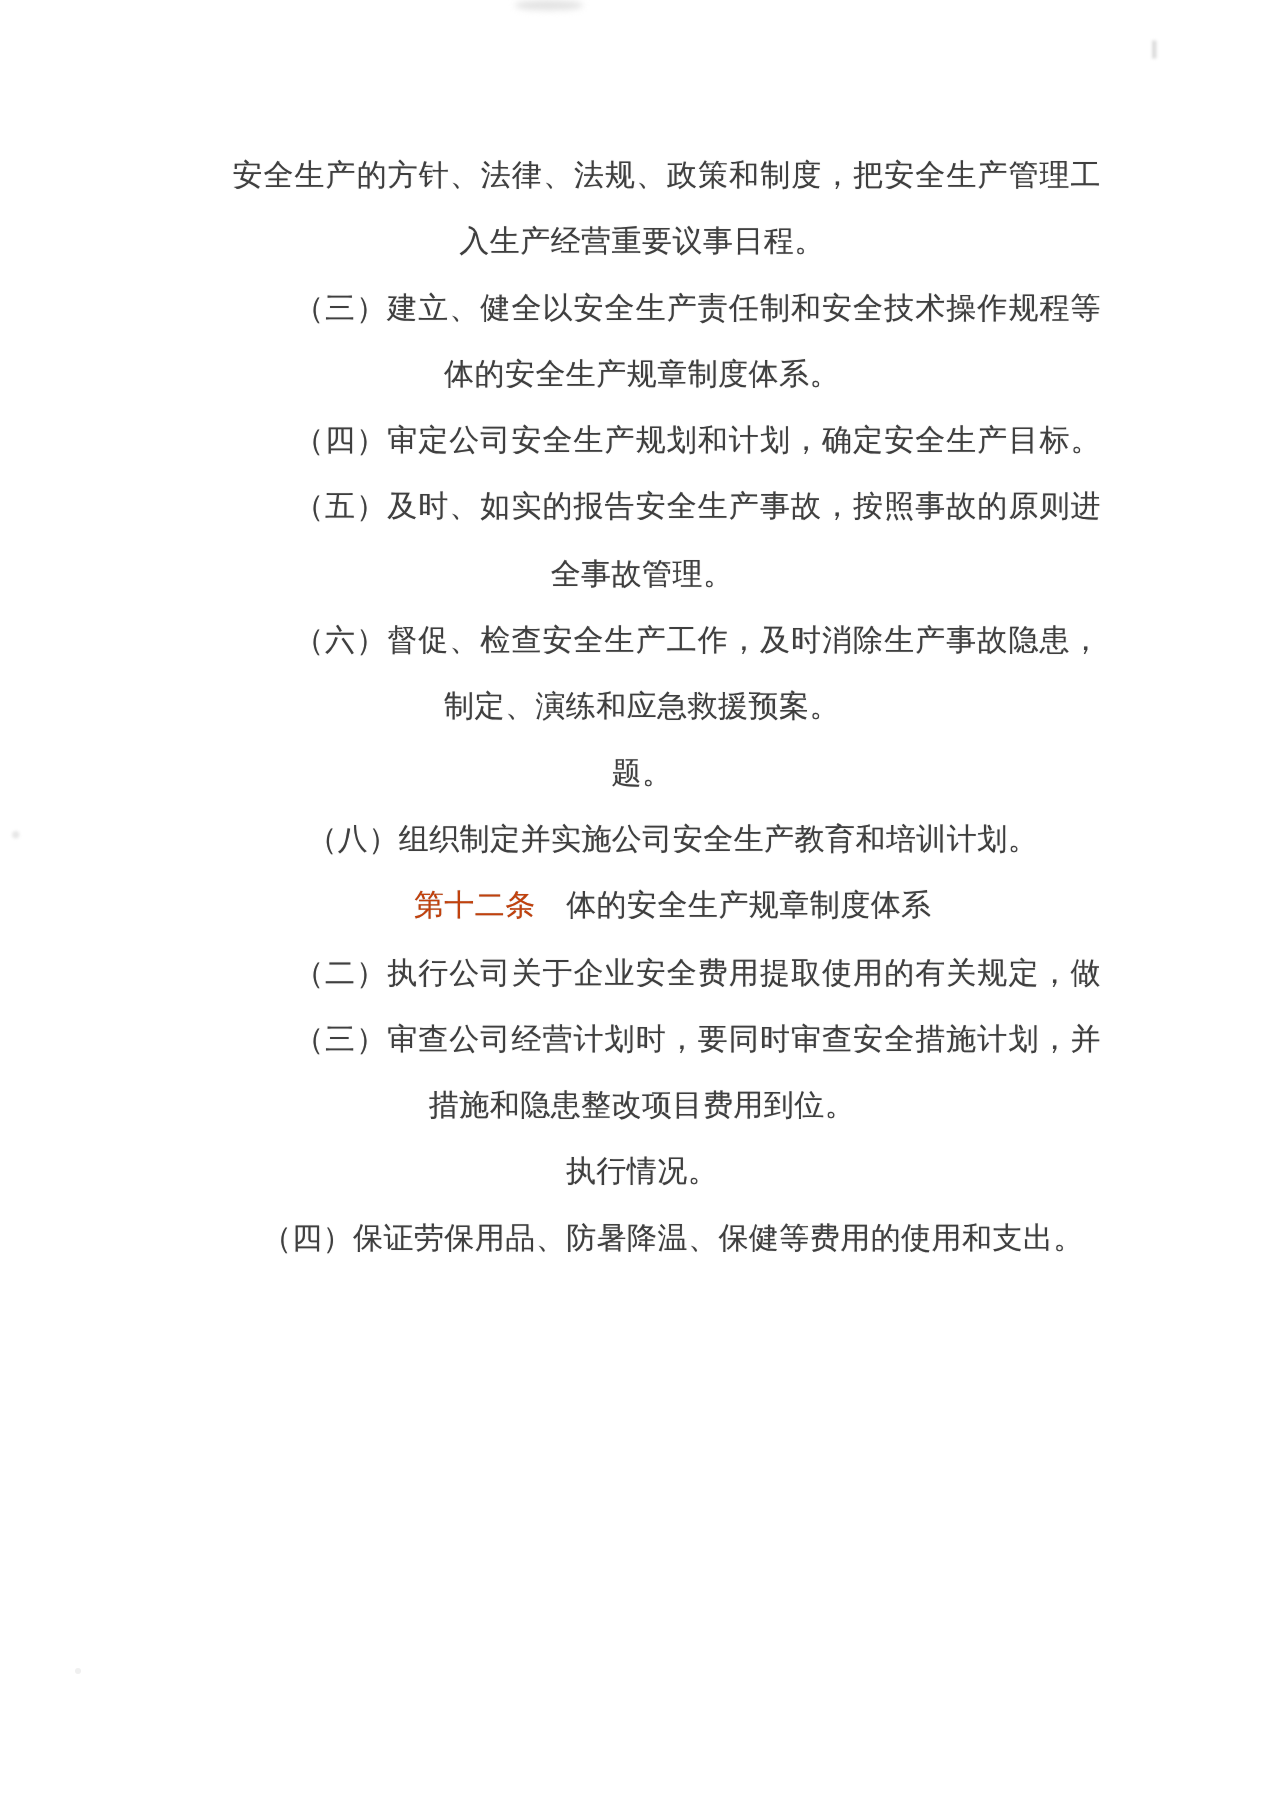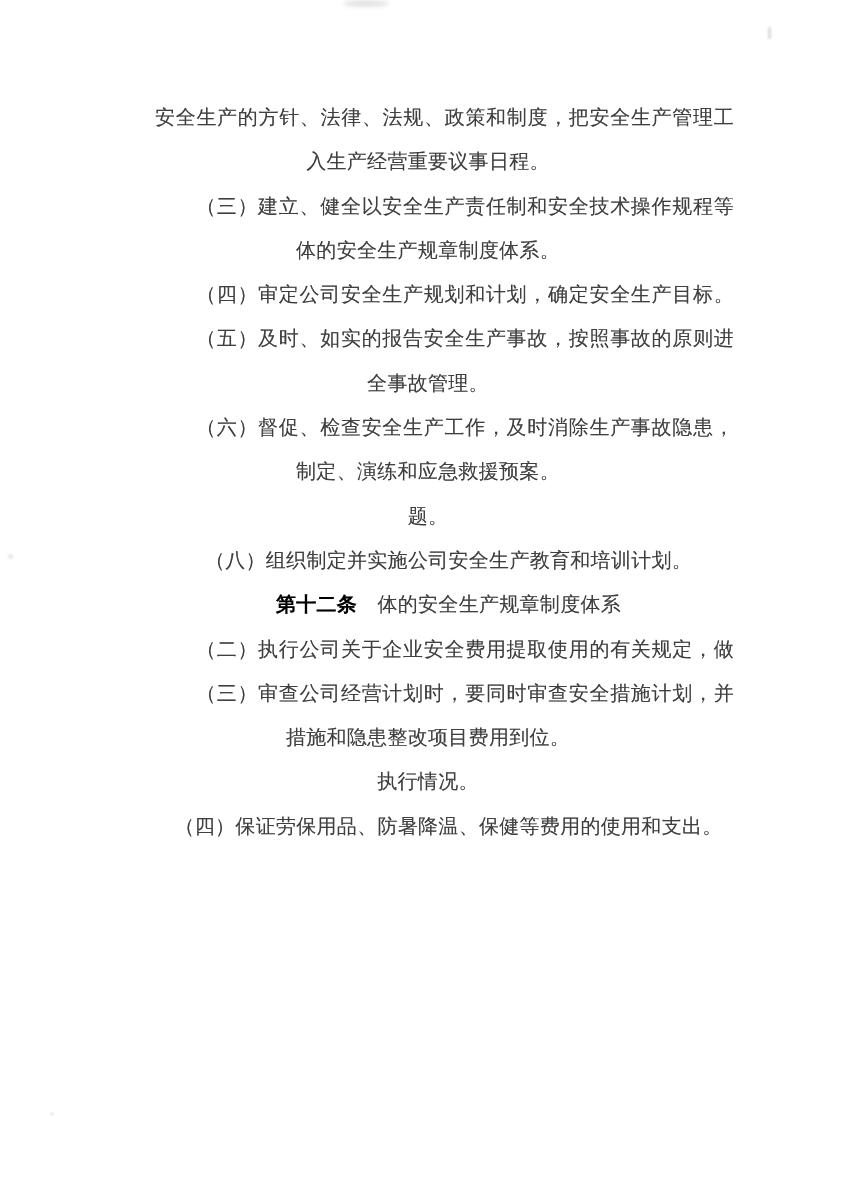--- a/index.html
+++ b/index.html
@@ -43,8 +43,8 @@
     padding-left: 41px;
   }
   .bold {
-    font-weight: bold;
-    color: #000000;
+    font-weight: normal;
+    color: #c2410c;
   }
   
   .artifact {

